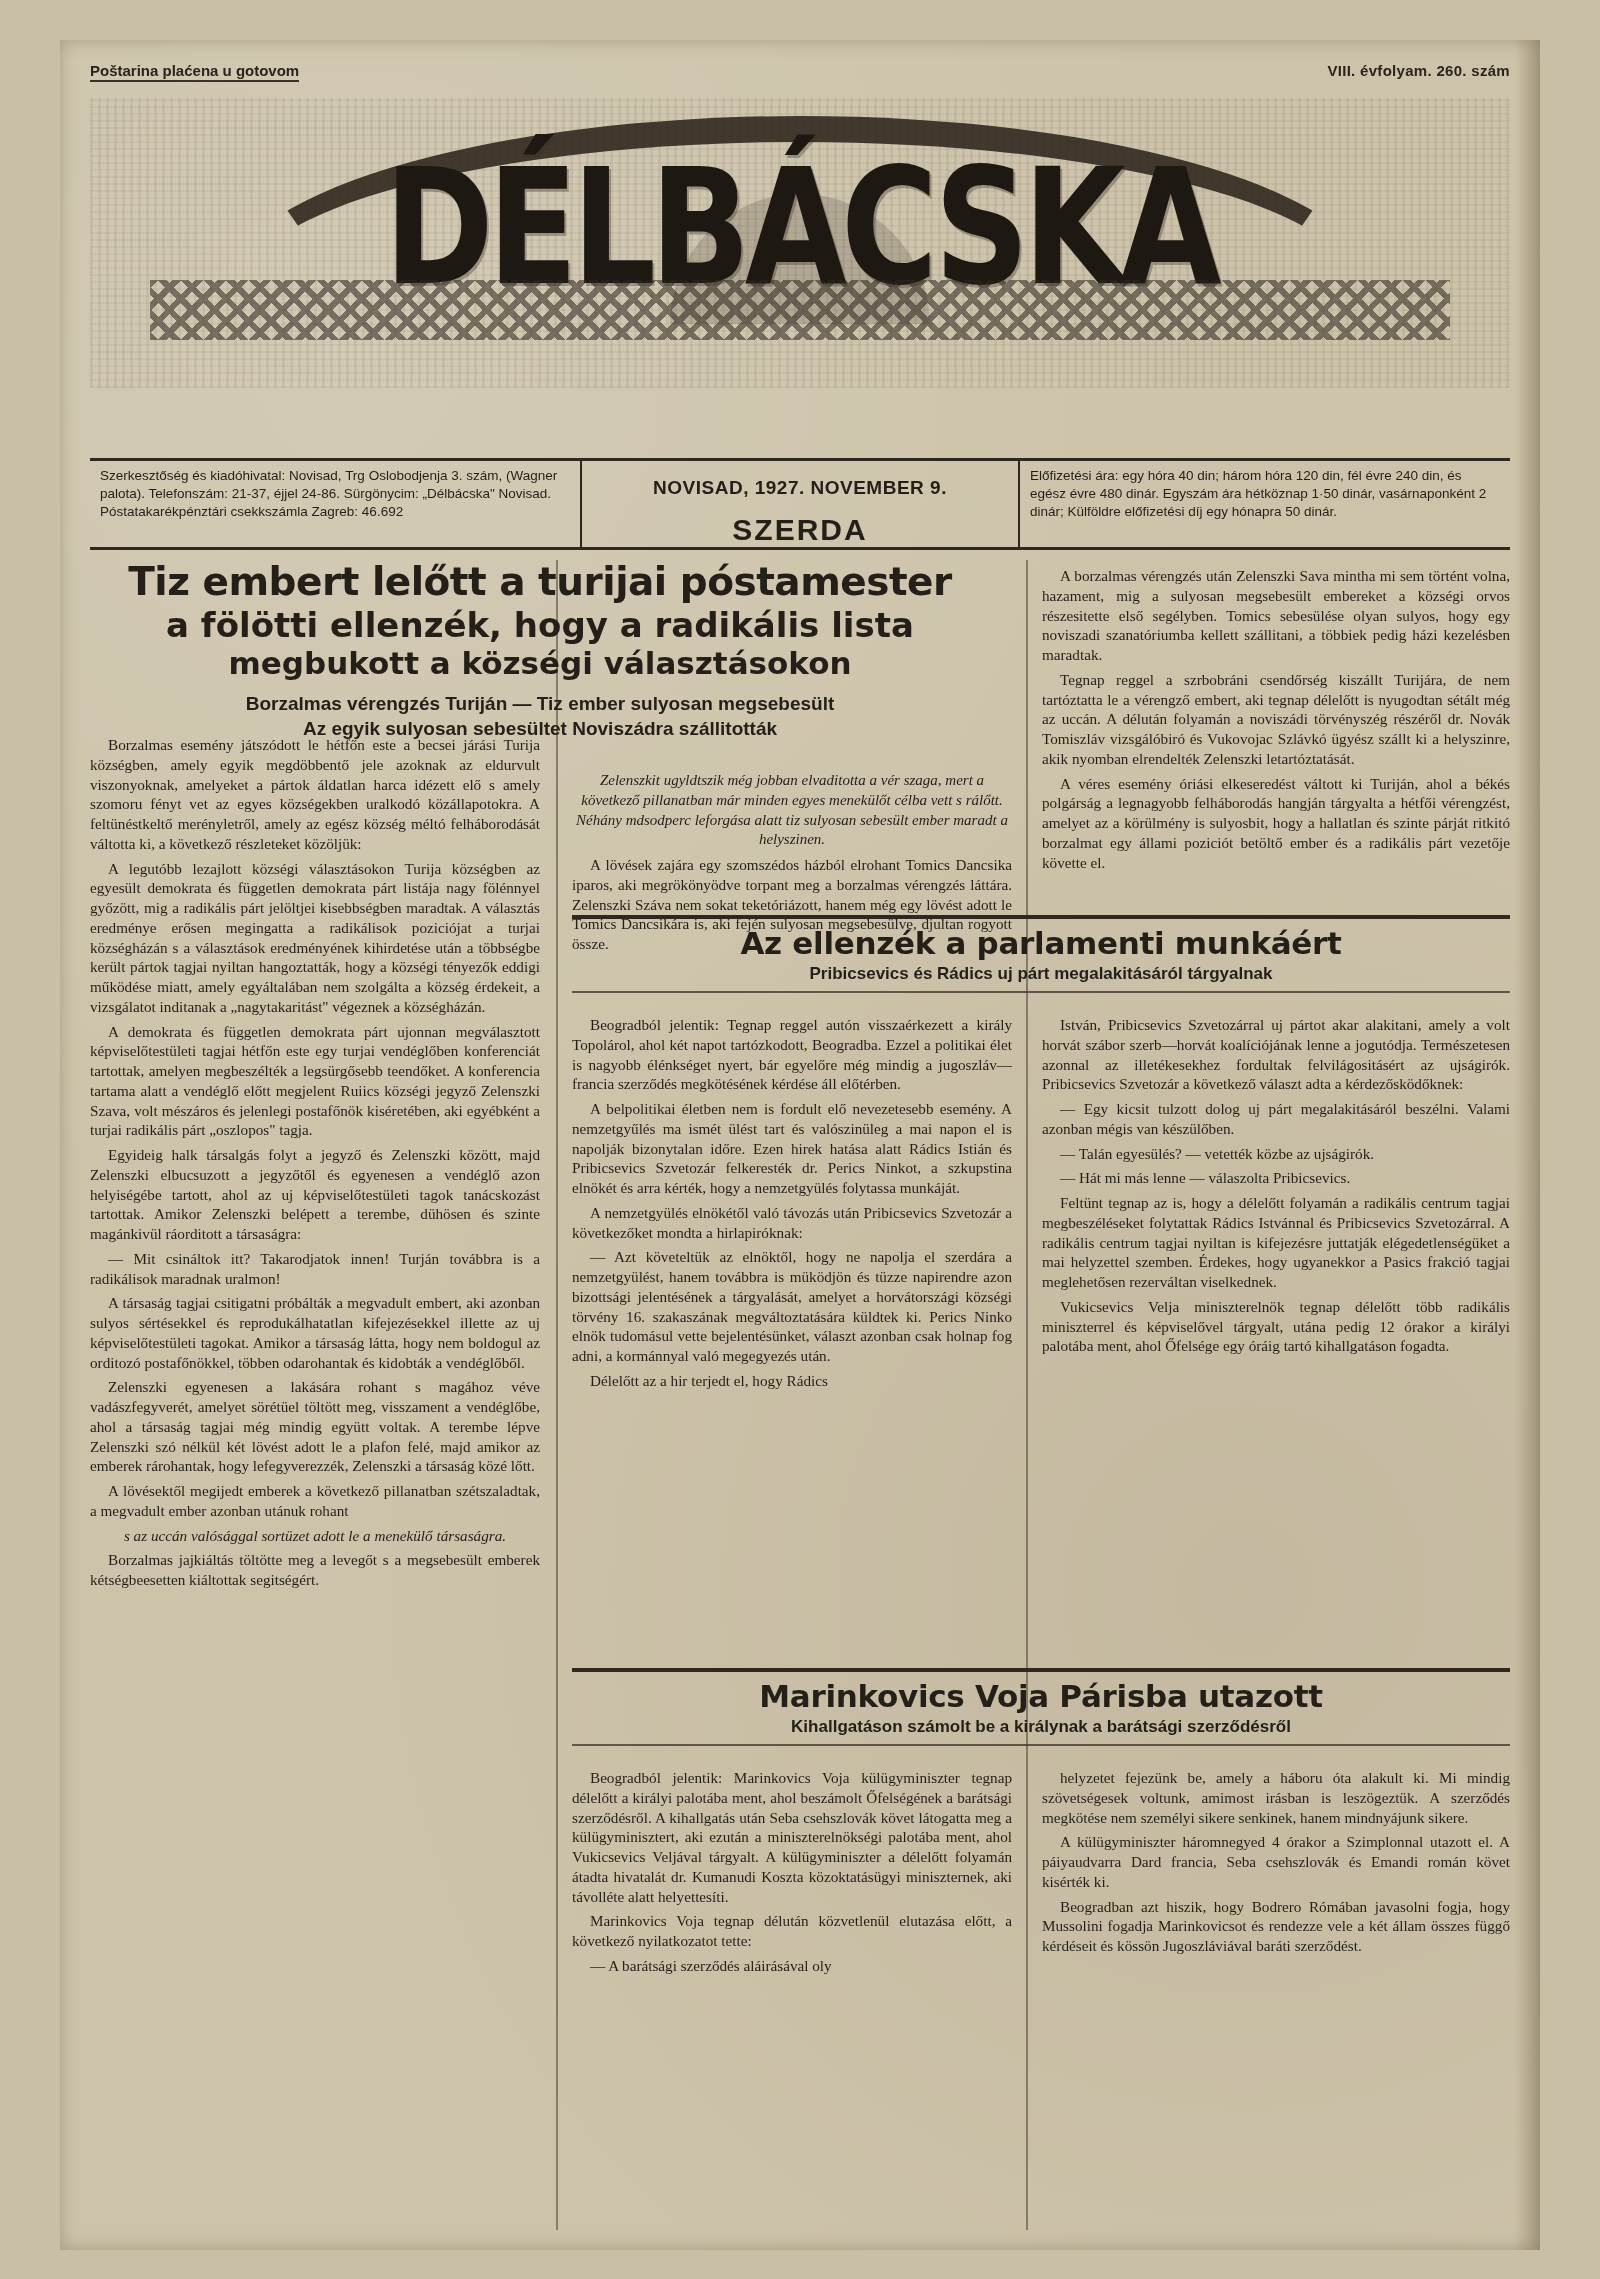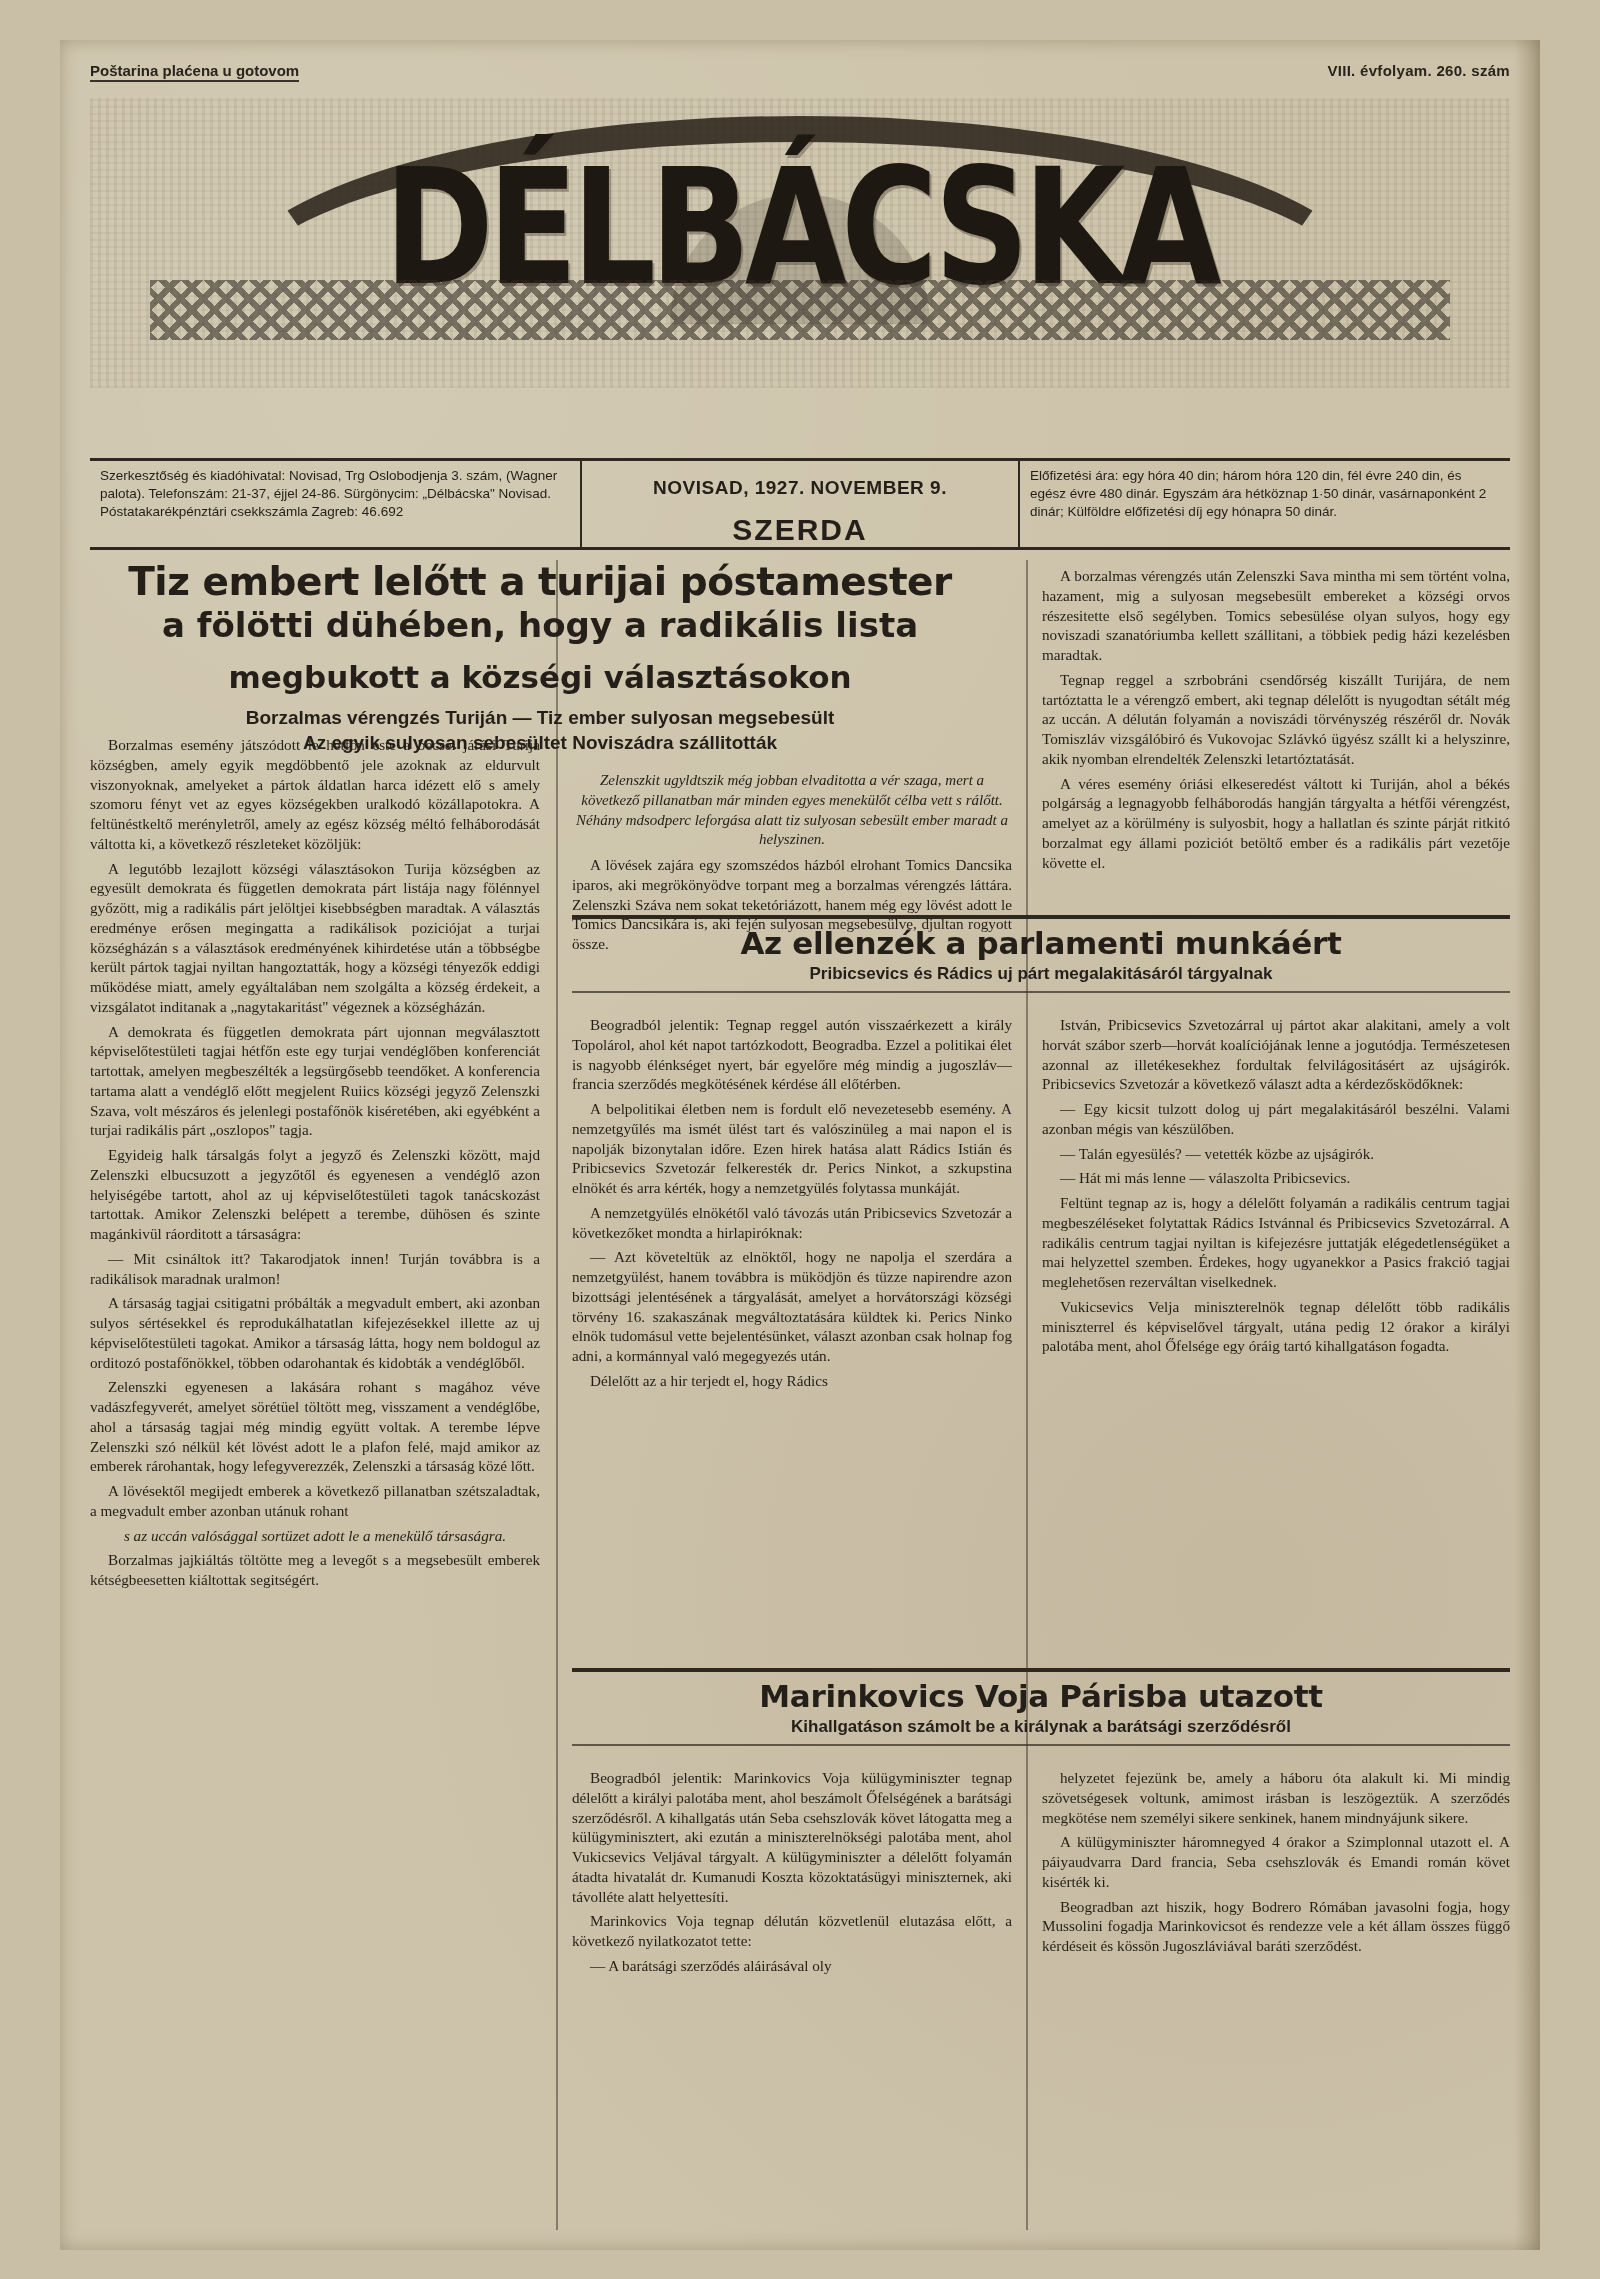--- a/index.html
+++ b/index.html
@@ -152,7 +152,7 @@
 
     <div class="headline-main">
       <div class="l1">Tiz embert lelőtt a turijai póstamester</div>
-      <div class="l2">a fölötti dühében, hogy a radikális lista</div>
+      <div class="l2">a fölötti ellenzék, hogy a radikális lista</div>
       <div class="l3">megbukott a községi választásokon</div>
       <div class="sub">Borzalmas vérengzés Turiján — Tiz ember sulyosan megsebesült</div>
       <div class="sub" style="margin-top:1px;">Az egyik sulyosan sebesültet Noviszádra szállitották</div>

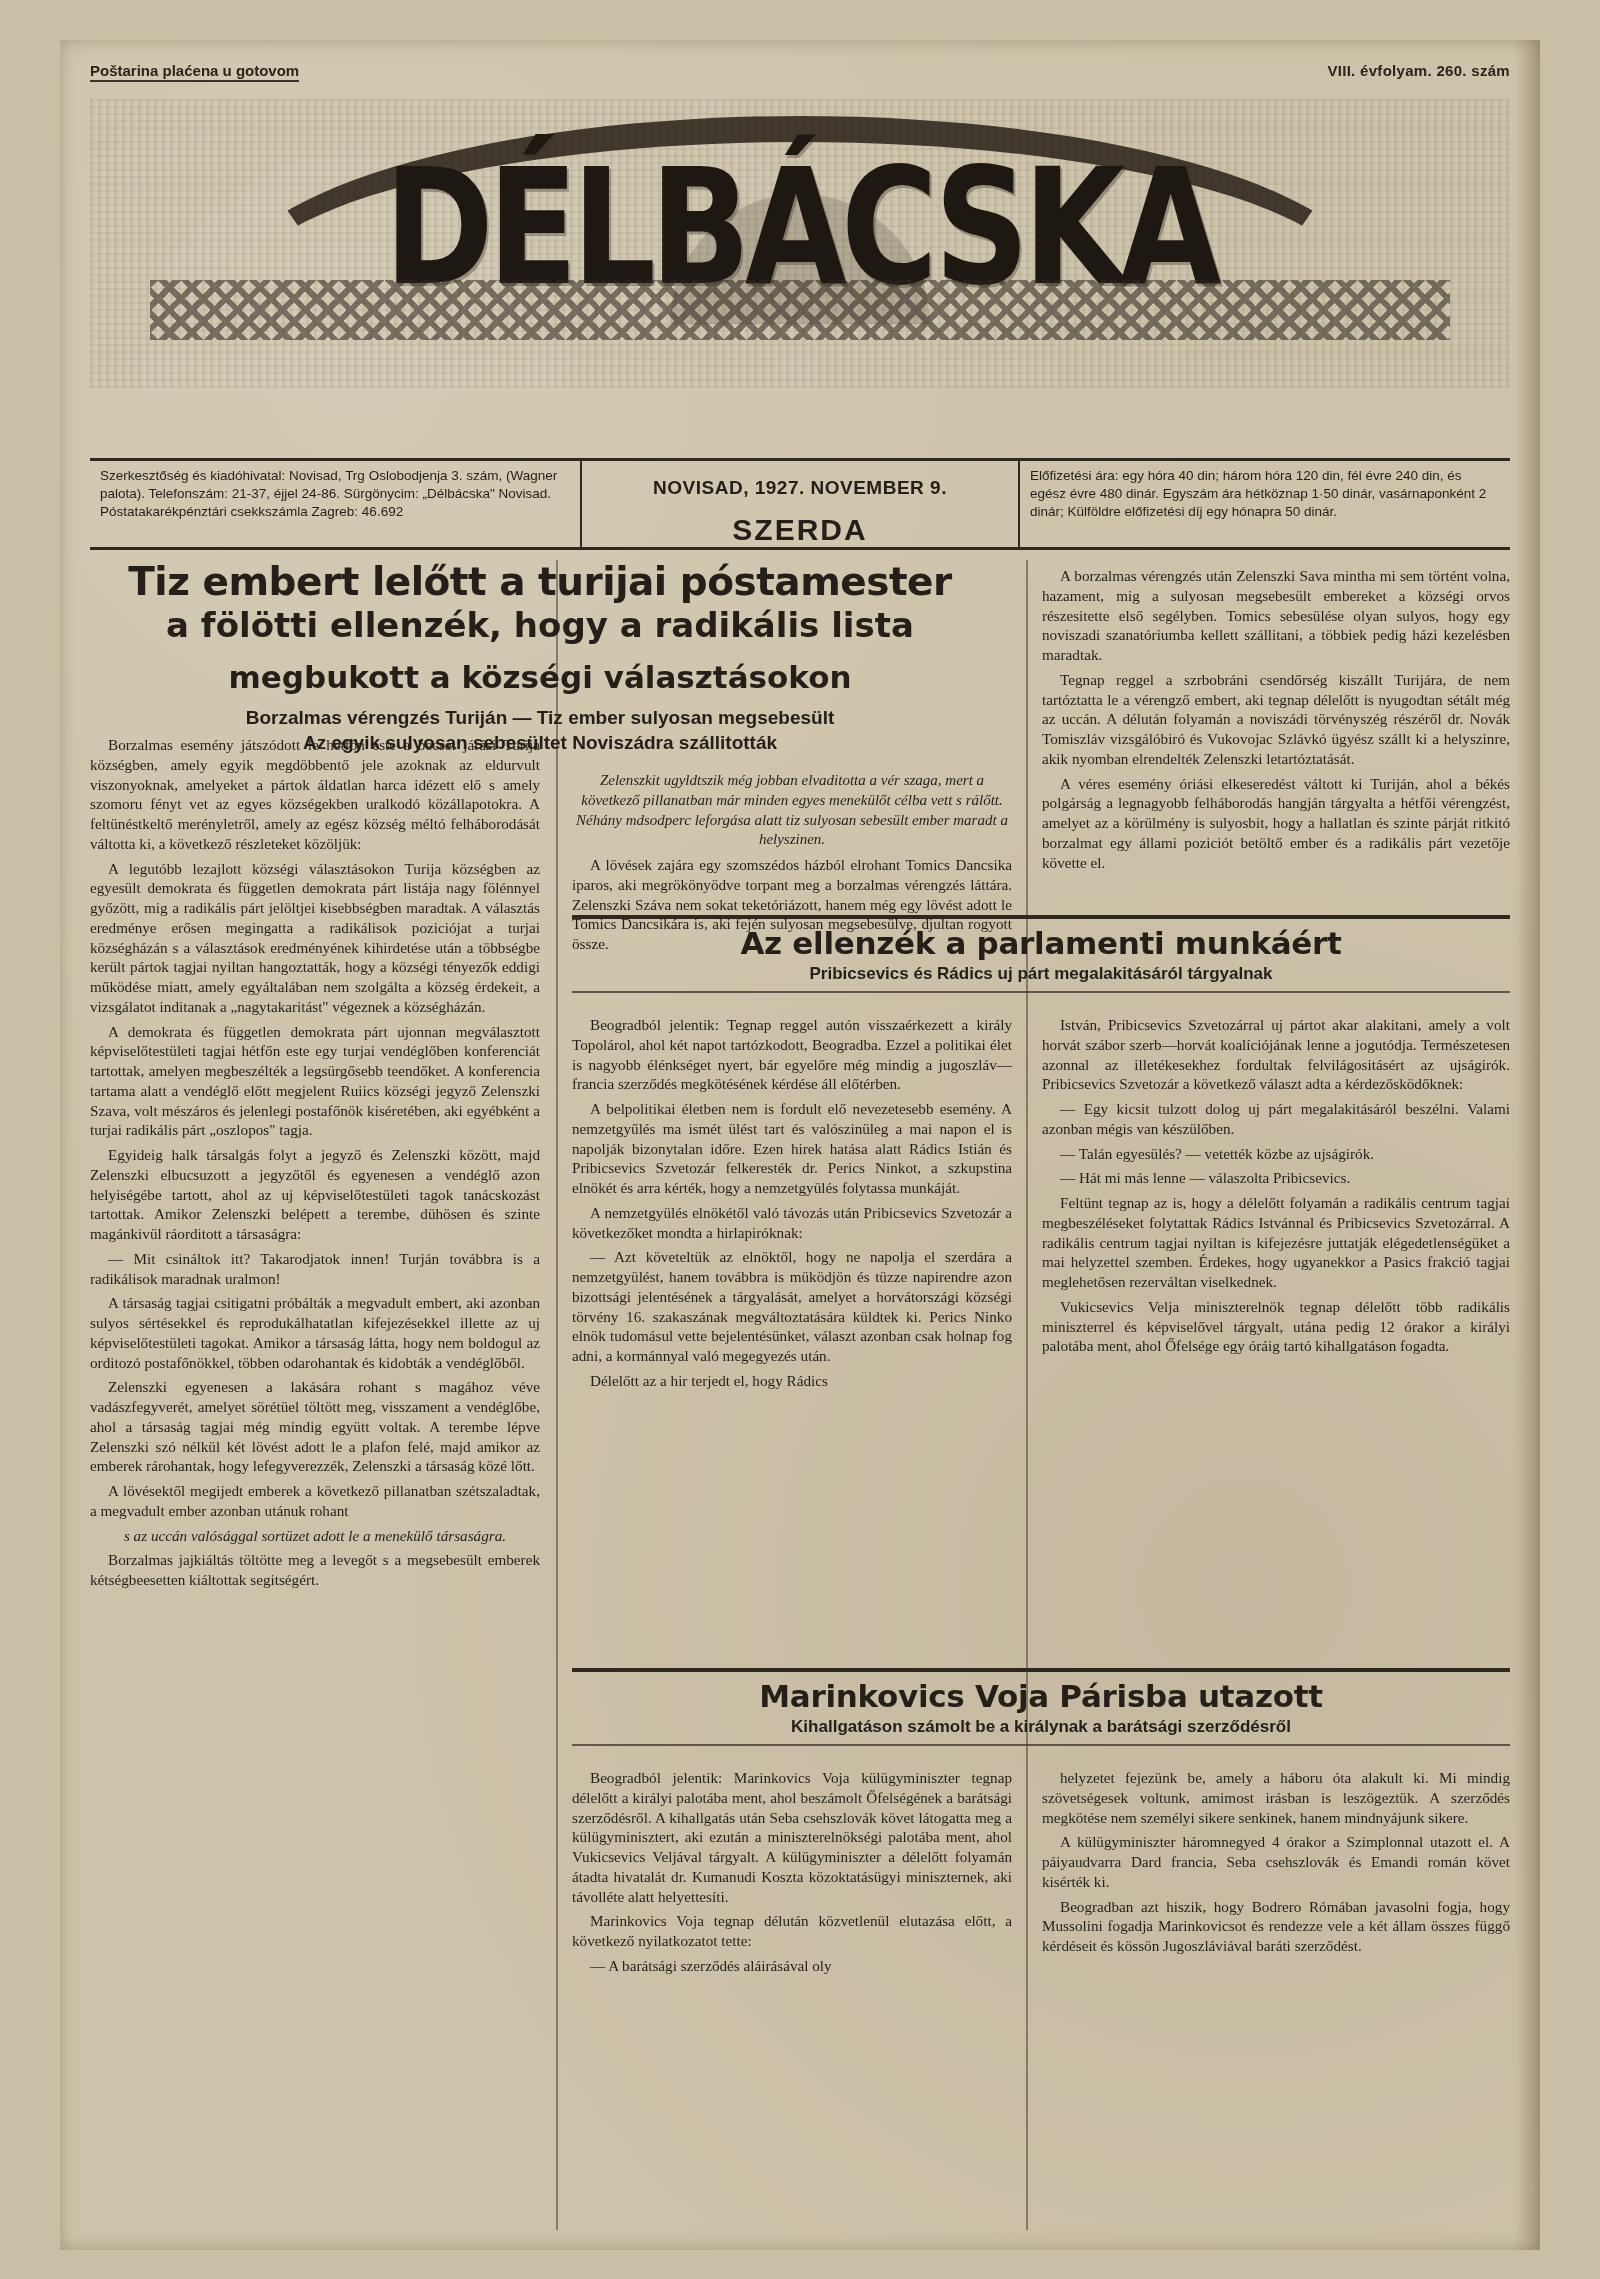--- a/index.html
+++ b/index.html
@@ -93,7 +93,7 @@
   }
   .headline-main .l1{font-size:39px;letter-spacing:-.5px;line-height:1.12;}
   .headline-main .l2{font-size:34px;line-height:1.14;margin-top:2px;}
-  .headline-main .l3{font-size:31px;line-height:1.14;margin-top:16px;}
+  .headline-main .l3{font-size:31px;line-height:1.14;margin-top:2px;}
   .headline-main .sub{
     font-size:19px;margin-top:10px;line-height:1.25;font-weight:bold;
     font-family:"Liberation Sans",sans-serif;

